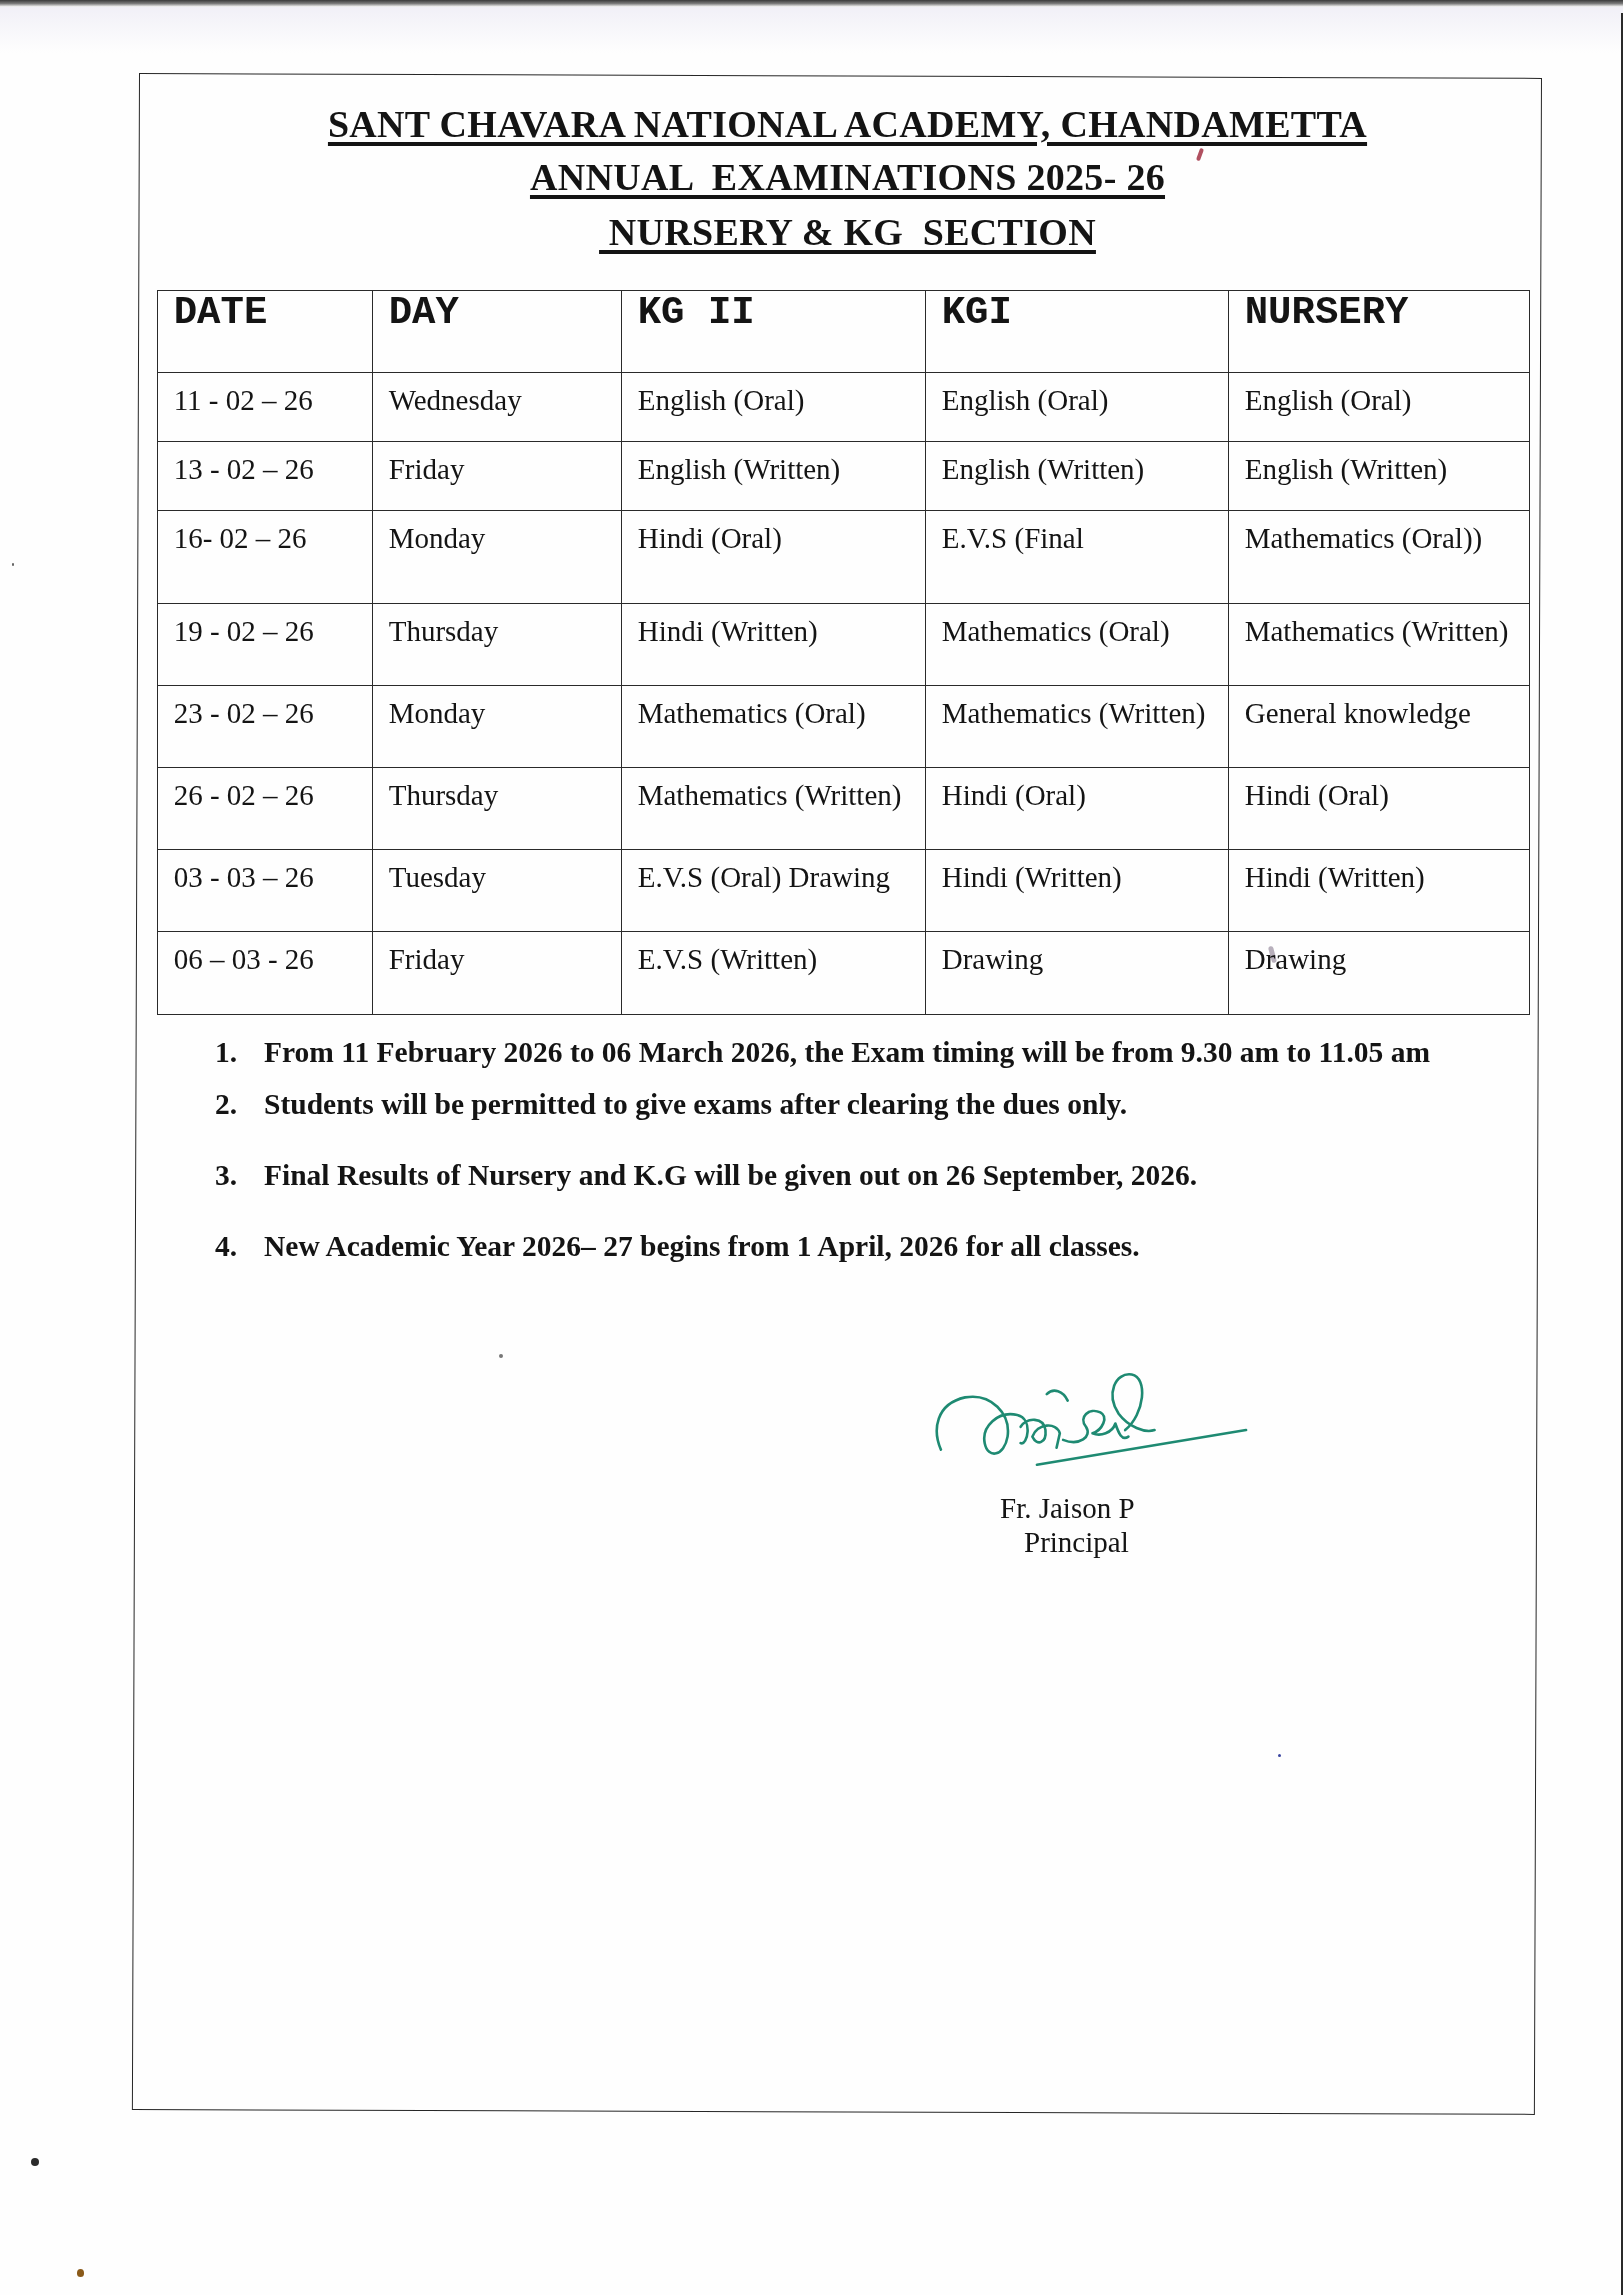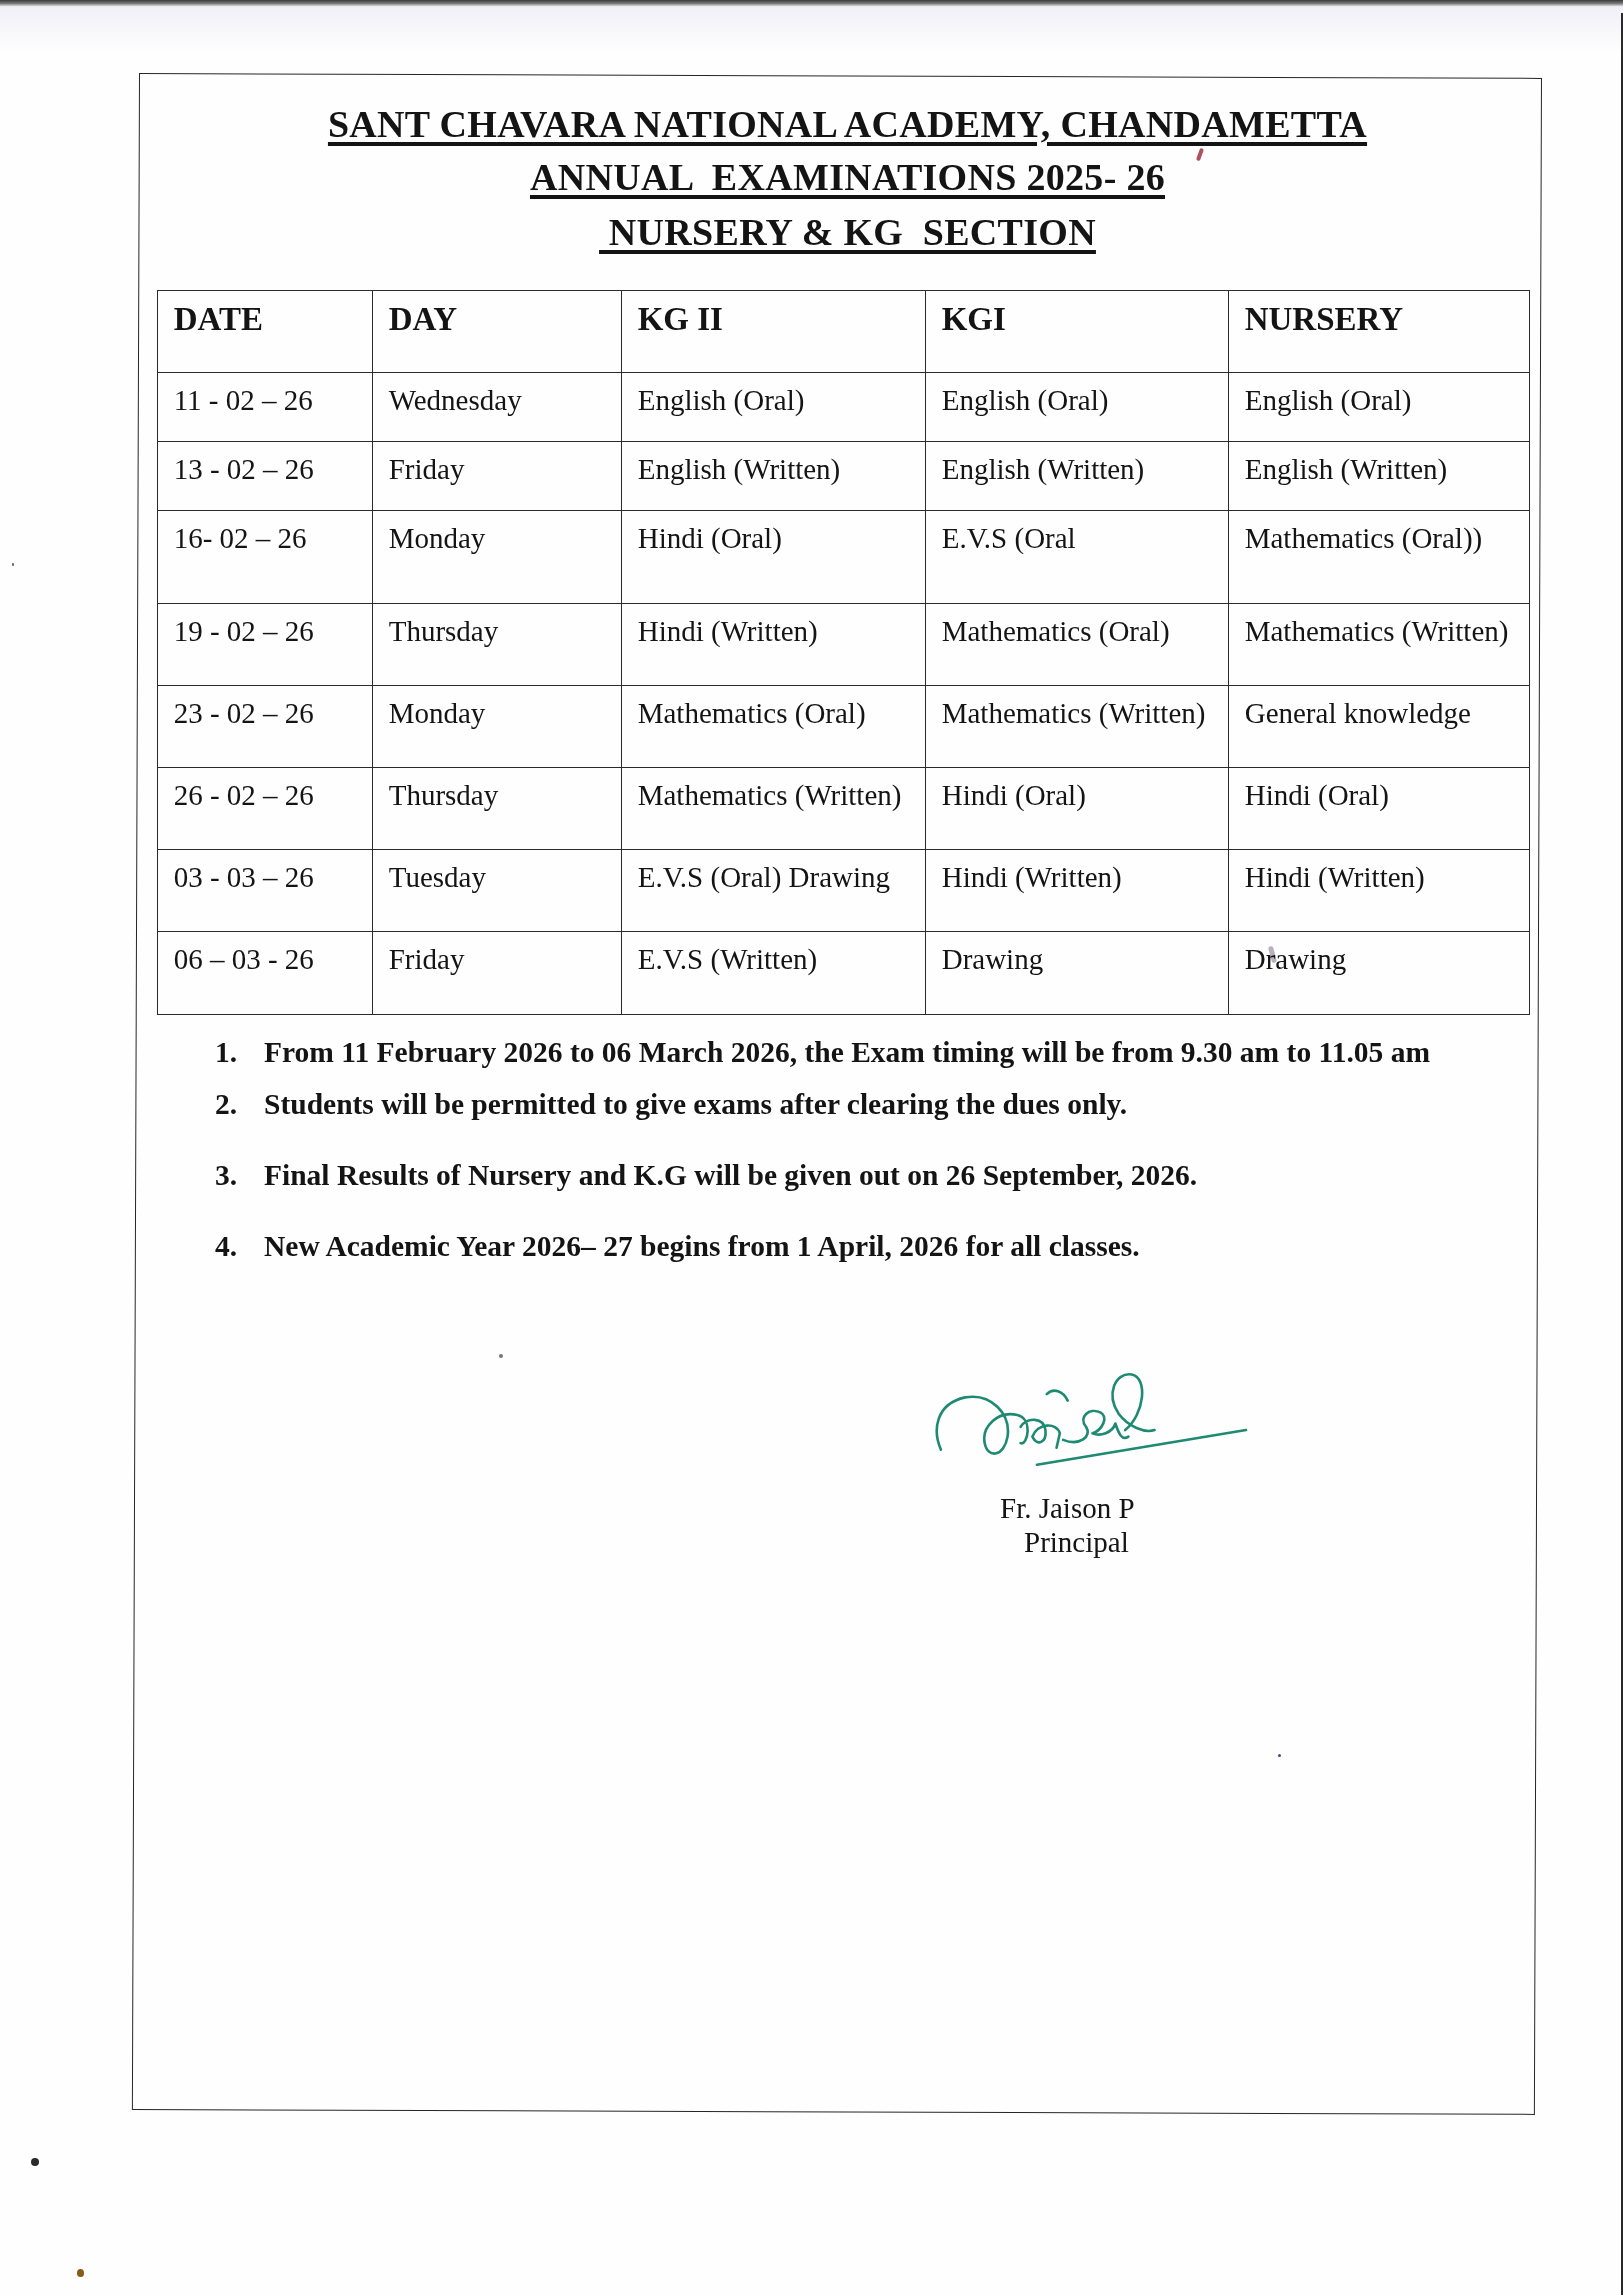--- a/index.html
+++ b/index.html
@@ -83,9 +83,10 @@
     }
     table.exam-table th {
       font-weight: bold;
-      font-size: 33px;
-      padding-top: 8px;
+      font-size: 39px;
+      padding-top: 2px;
       height: 82px;
+      font-family: Liberation Mono, monospace;
     }
     col.c-date { width: 215px; }
     col.c-day { width: 249px; }

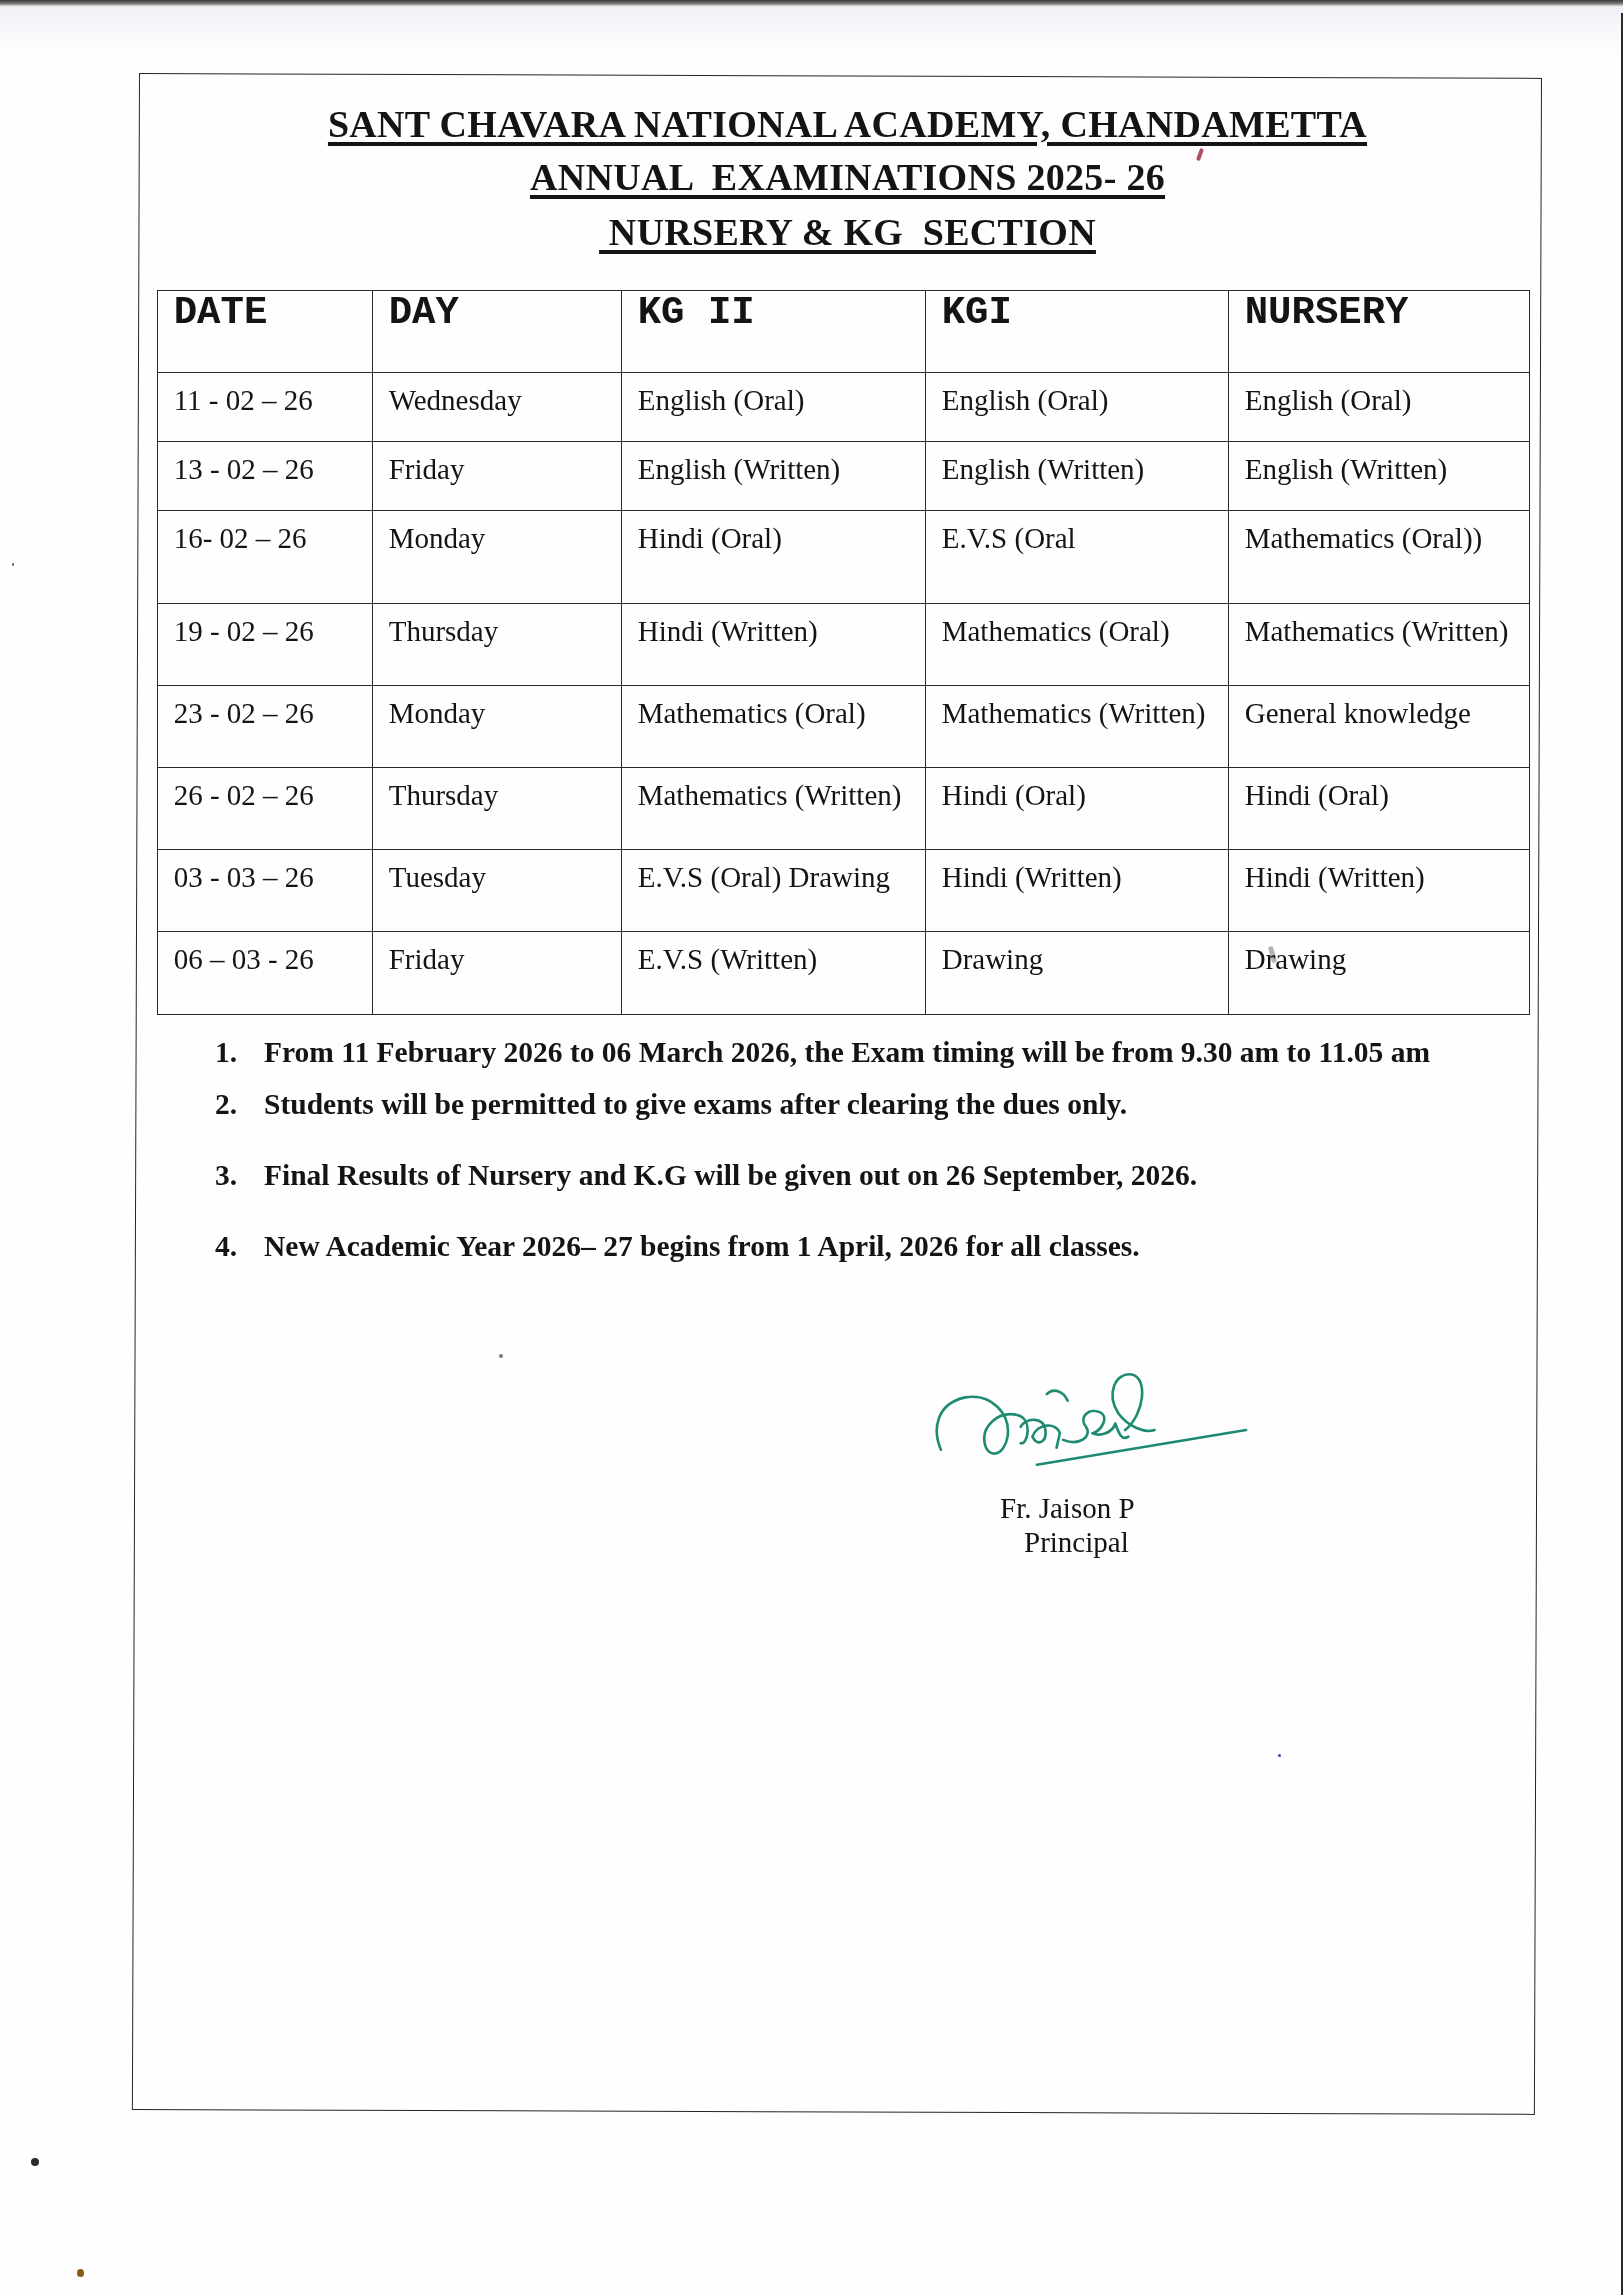--- a/index.html
+++ b/index.html
@@ -186,7 +186,7 @@
         <td>16- 02 – 26</td>
         <td>Monday</td>
         <td>Hindi (Oral)</td>
-        <td>E.V.S (Oral</td>
+        <td>E.V.S (Final</td>
         <td>Mathematics (Oral))</td>
       </tr>
       <tr style="height: 82px;">

